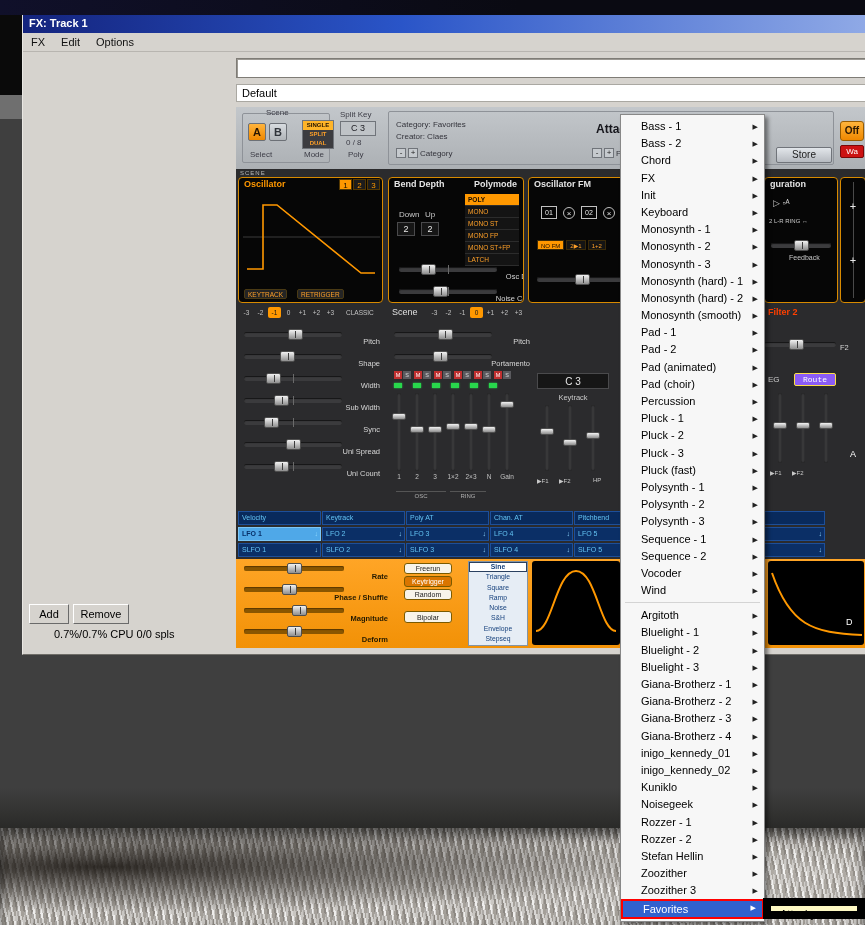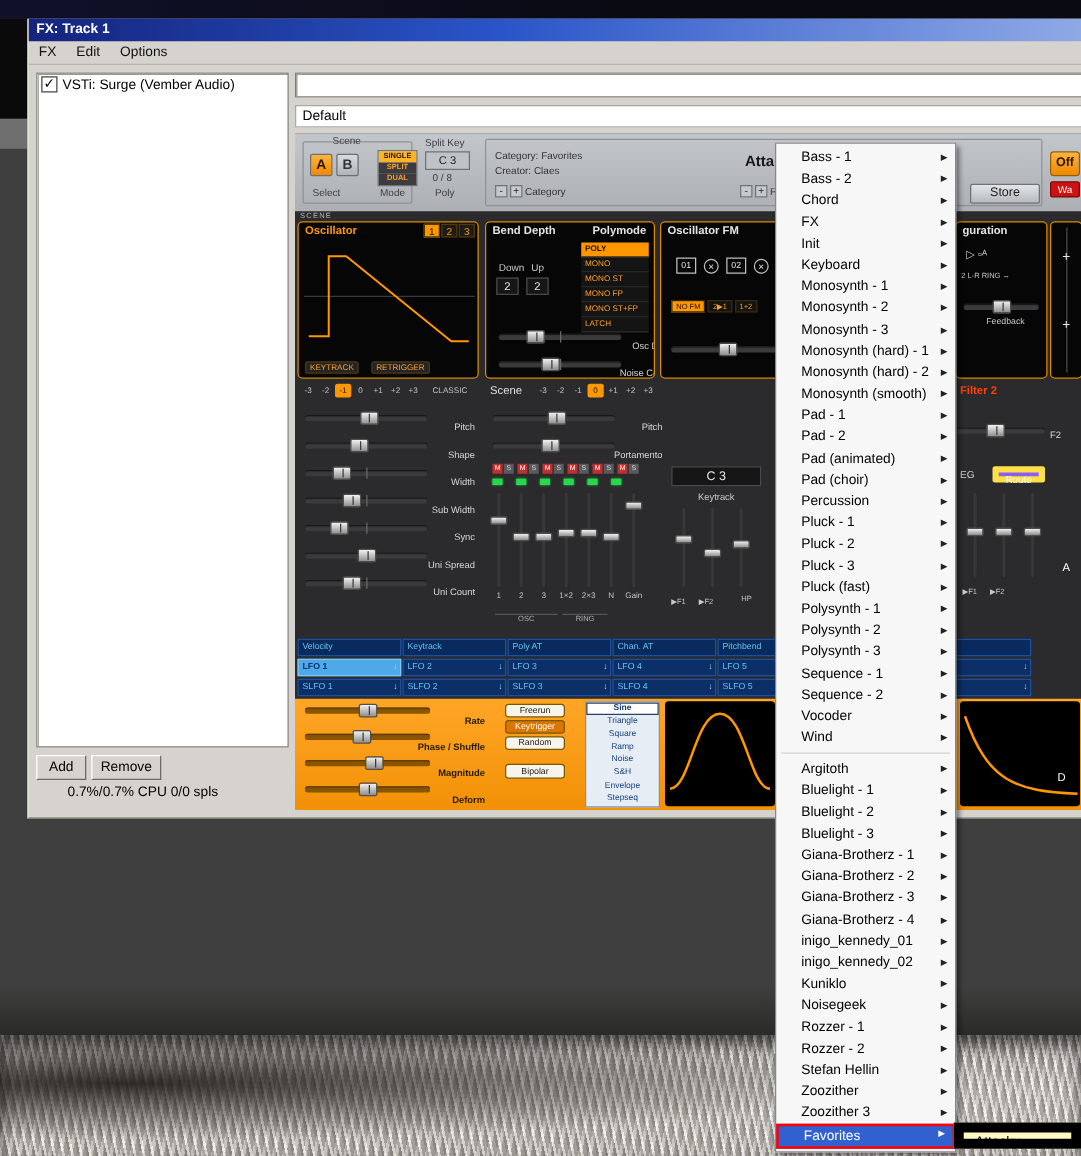--- a/index.html
+++ b/index.html
@@ -158,12 +158,6 @@
         <span class="menubar-item">Options</span>
     </div>
 
-    <div class="plugin-list">
-      <div class="plugin-row">
-        <span class="checkbox"></span>
-        <span class="plugin-label">VSTi: Surge (Vember Audio)</span>
-      </div>
-    </div>
     <button class="btn add">Add</button>
     <button class="btn remove">Remove</button>
     <div class="cpu">0.7%/0.7% CPU 0/0 spls</div>

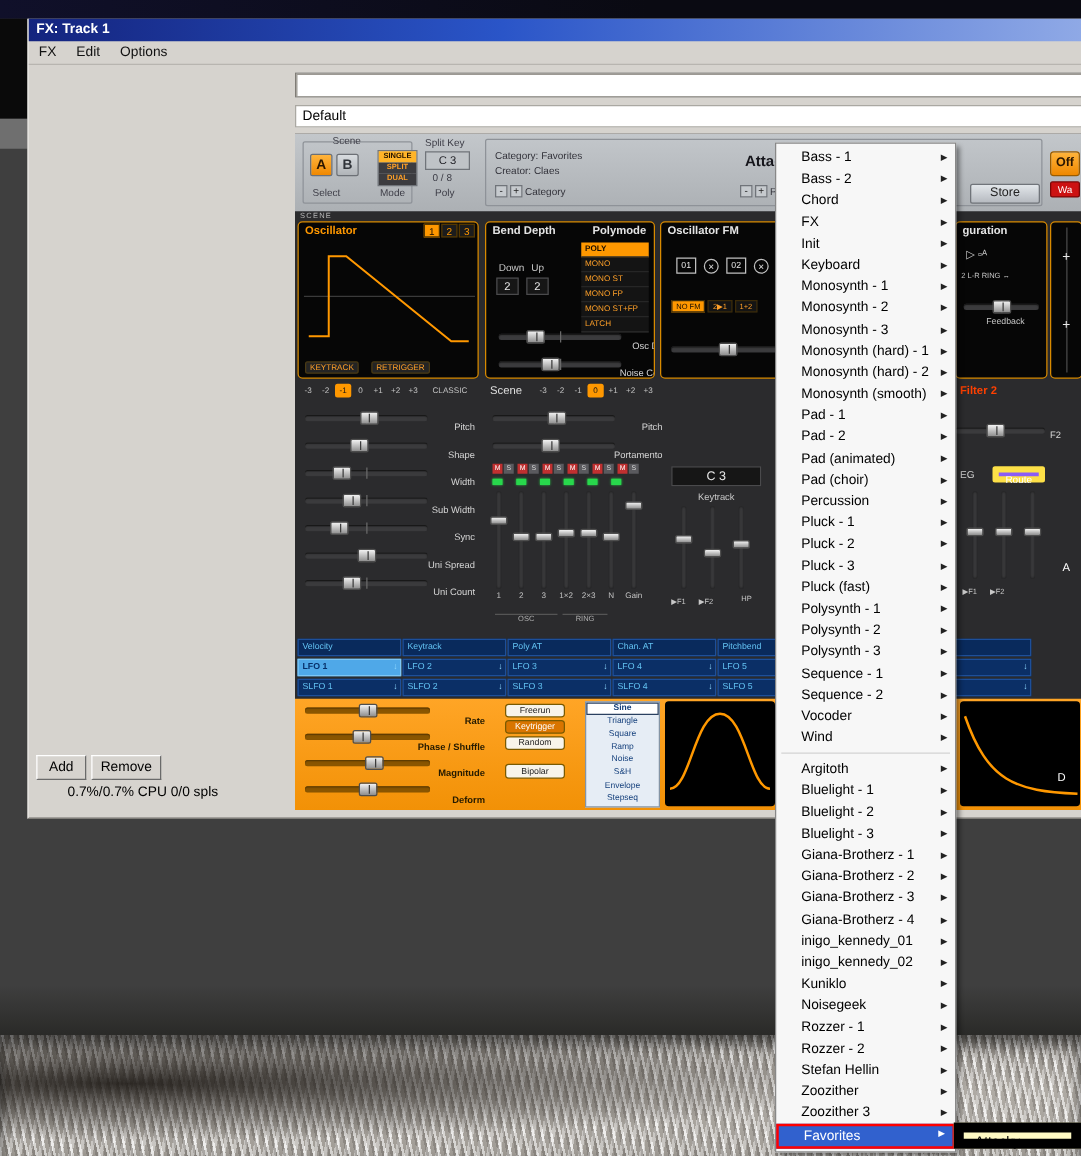--- a/index.html
+++ b/index.html
@@ -123,7 +123,7 @@
   .shape-row.selected{background:#fff;border:1px solid #2a4060;font-weight:bold;line-height:8.3px;}
   .wave-display{position:absolute;background:#000;border-radius:3px;}
 
-  .route-btn{position:absolute;left:30px;top:2px;width:42px;height:13px;background:#8b5cf6;border:5px solid #fde047;border-radius:2px;font-size:8px;color:#fff;text-align:center;line-height:12px;}
+  .route-btn{position:absolute;left:30px;top:2px;width:42px;height:13px;background:#8b5cf6;border:1px solid #fde047;border-radius:2px;font-size:8px;color:#fff;text-align:center;line-height:12px;font-family:Liberation Mono, monospace;}
   .tiny-wht{position:absolute;font-size:6px;color:#c8c8c8;}
   .plus-mark{position:absolute;width:100%;text-align:center;font-size:11px;color:#e8e8e8;}
 

